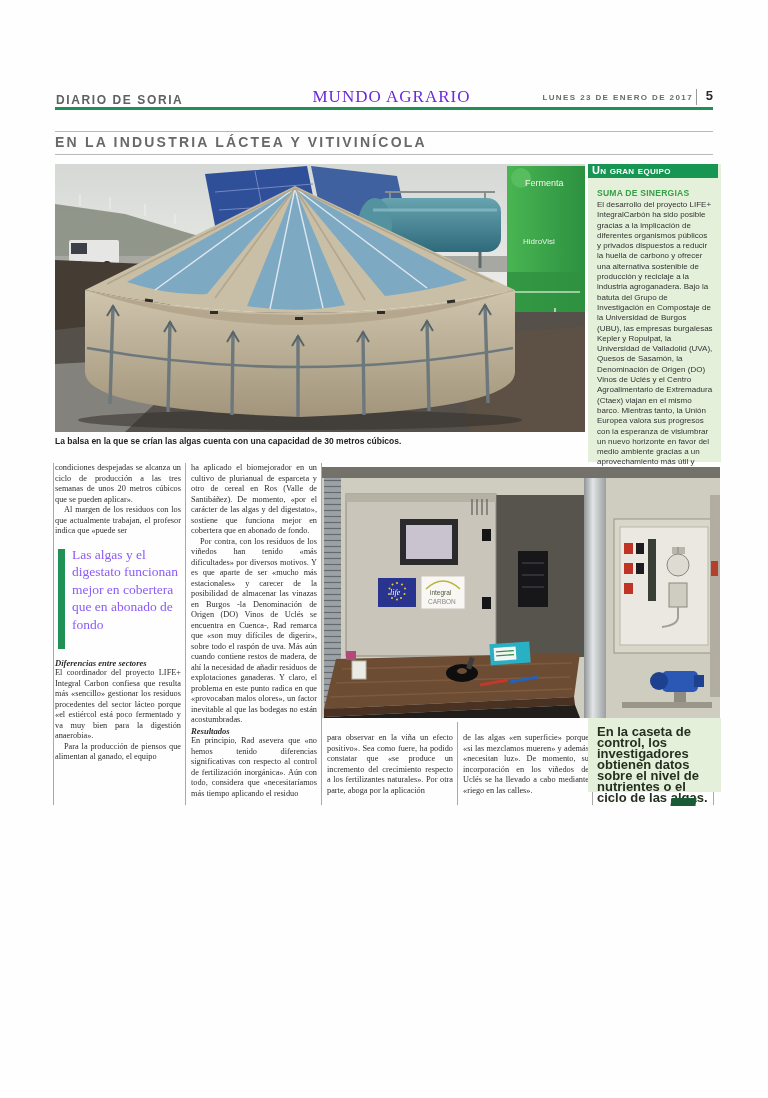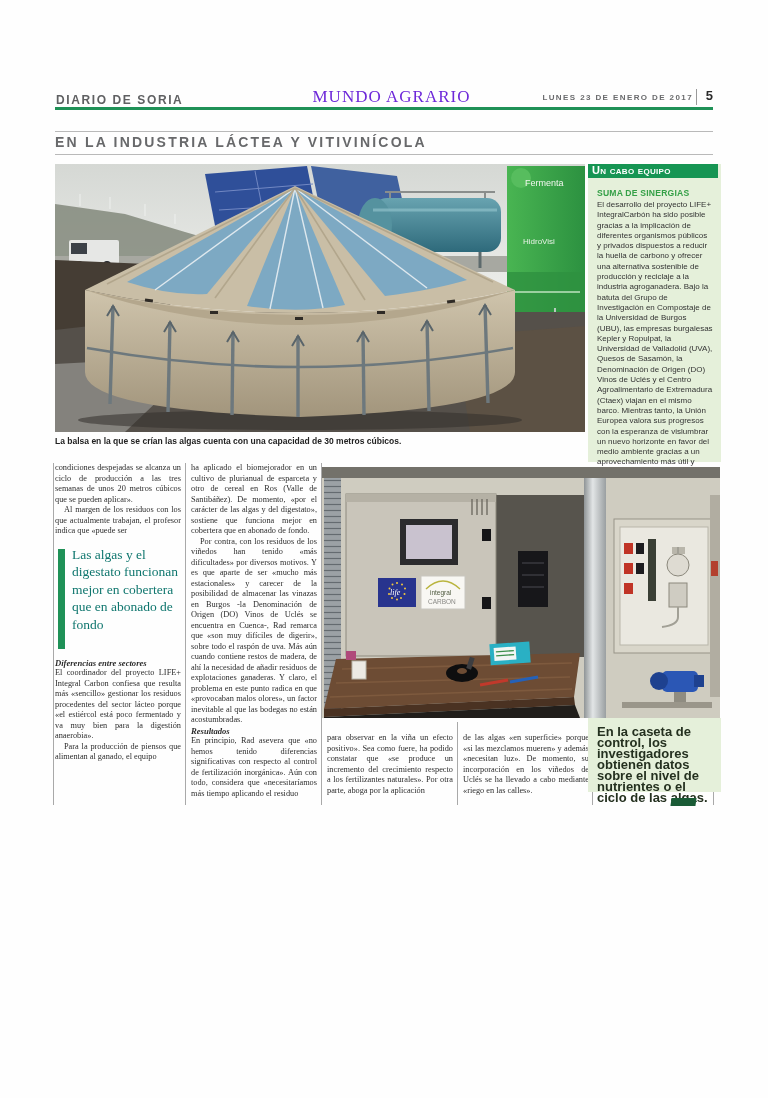--- a/index.html
+++ b/index.html
@@ -220,7 +220,7 @@
   <div class="abs photo-caption">La balsa en la que se crían las algas cuenta con una capacidad de 30 metros cúbicos.</div>
 
   <div class="abs sidebar">
-    <div class="sidebar-bar">Un cabo equipo</div>
+    <div class="sidebar-bar">Un gran equipo</div>
     <div class="sidebar-title">SUMA DE SINERGIAS</div>
     <div class="sidebar-body">El desarrollo del proyecto LIFE+ IntegralCarbón ha sido posible gracias a la implicación de diferentes organismos públicos y privados dispuestos a reducir la huella de carbono y ofrecer una alternativa sostenible de producción y reciclaje a la industria agroganadera. Bajo la batuta del Grupo de Investigación en Compostaje de la Universidad de Burgos (UBU), las empresas burgalesas Kepler y Ropulpat, la Universidad de Valladolid (UVA), Quesos de Sasamón, la Denominación de Origen (DO) Vinos de Uclés y el Centro Agroalimentario de Extremadura (Ctaex) viajan en el mismo barco. Mientras tanto, la Unión Europea valora sus progresos con la esperanza de vislumbrar un nuevo horizonte en favor del medio ambiente gracias a un aprovechamiento más útil y productivo de los residuos.</div>
   </div>

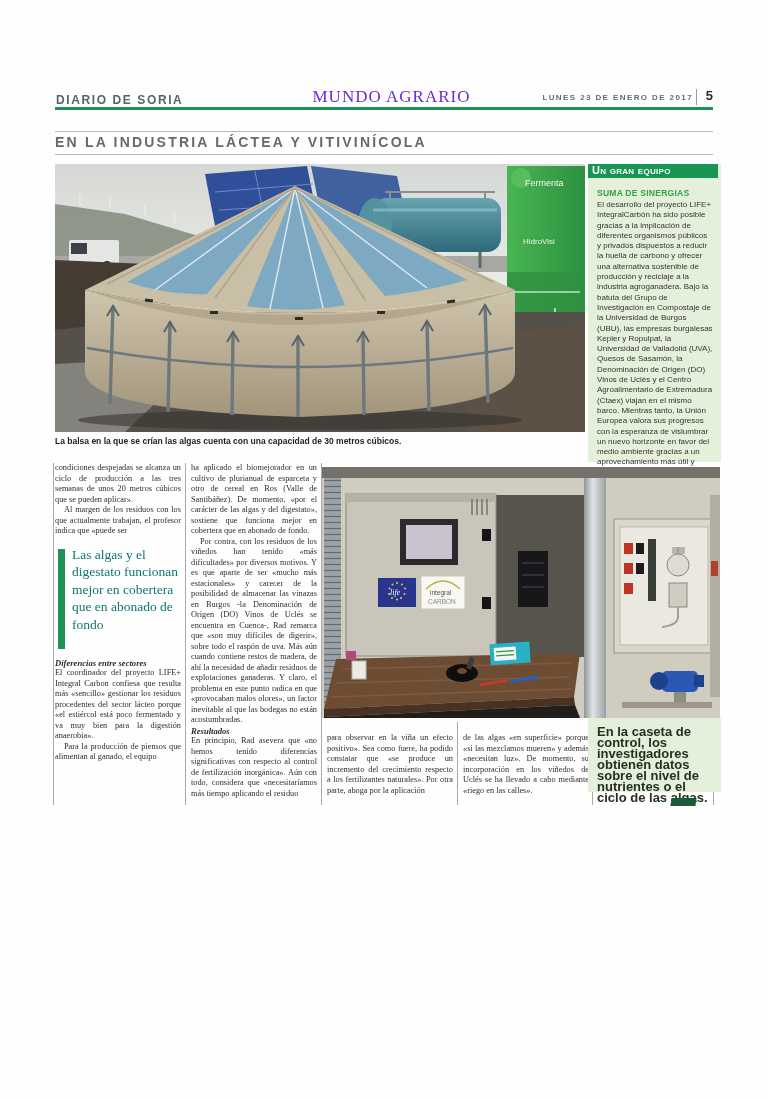--- a/index.html
+++ b/index.html
@@ -47,7 +47,7 @@
   .pullquote{position:relative;margin:9px 0 8px 0;padding-left:17px;min-height:104px;}
   .pq-bar{position:absolute;left:3px;top:3px;width:7px;height:100px;background:#1f9157;}
   .pq-text{font-family:"Liberation Serif",serif;font-size:13.5px;line-height:17.5px;
-           color:#0f766e;text-align:left;}
+           color:#8b5cf6;text-align:left;}
 
   
   .capbox{left:588px;top:718px;width:133px;height:74px;background:#e5f0da;}

